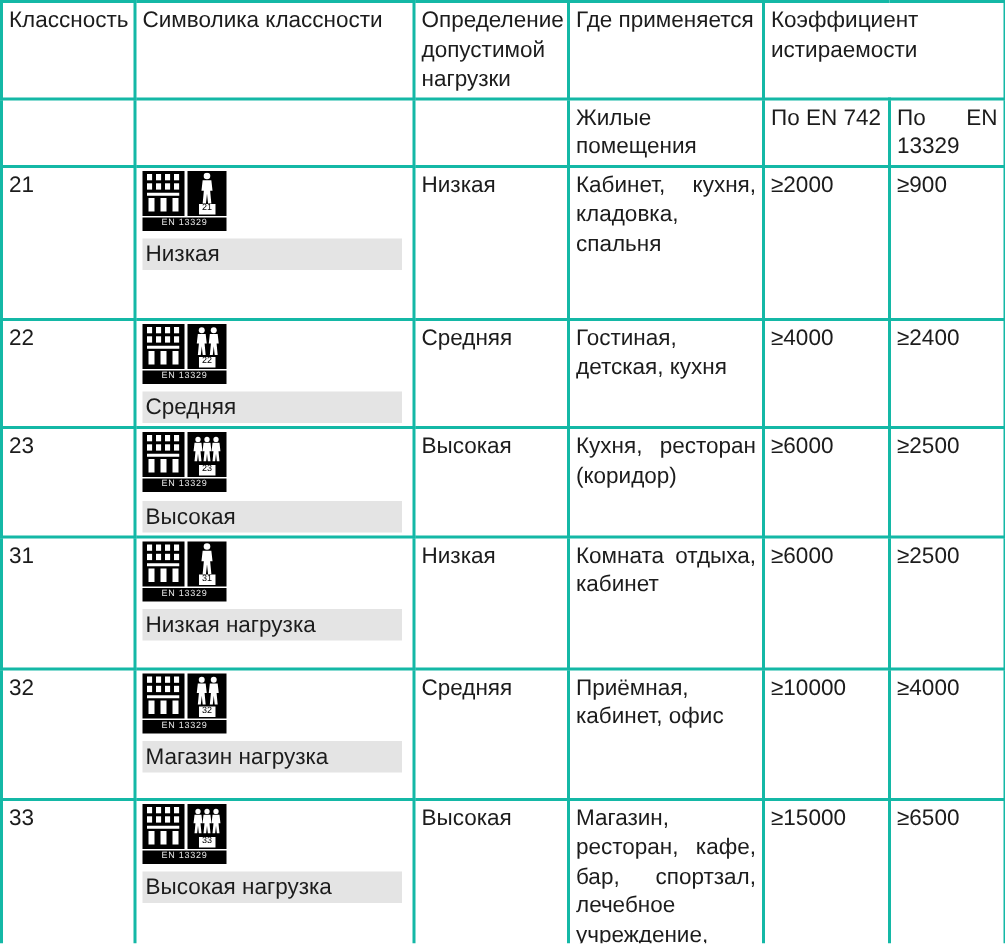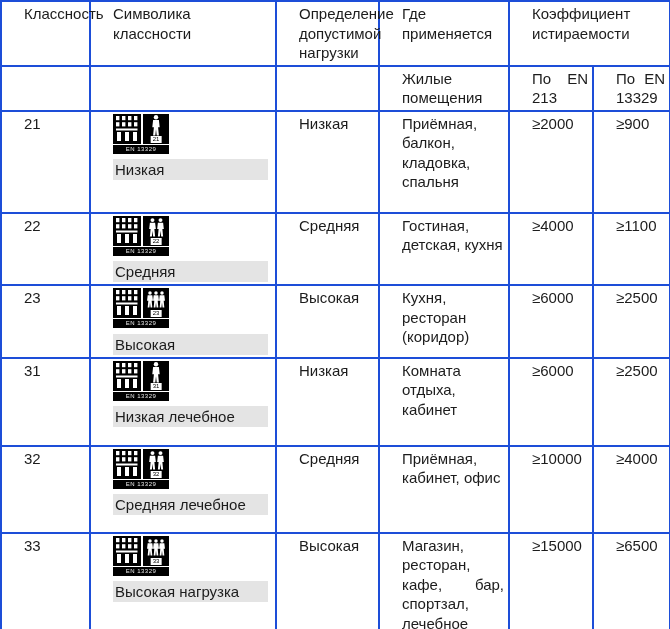--- a/index.html
+++ b/index.html
@@ -22,9 +22,9 @@
     width: 669px;
   }
   table.klass td {
-    border: 2px solid #1d4ed8;
+    border: 2px solid #14b8a6;
     vertical-align: top;
-    padding: 2px 4px 2px 22px;
+    padding: 2px 4px 2px 4px;
     font-size: 15px;
     line-height: 19.5px;
     overflow: visible;

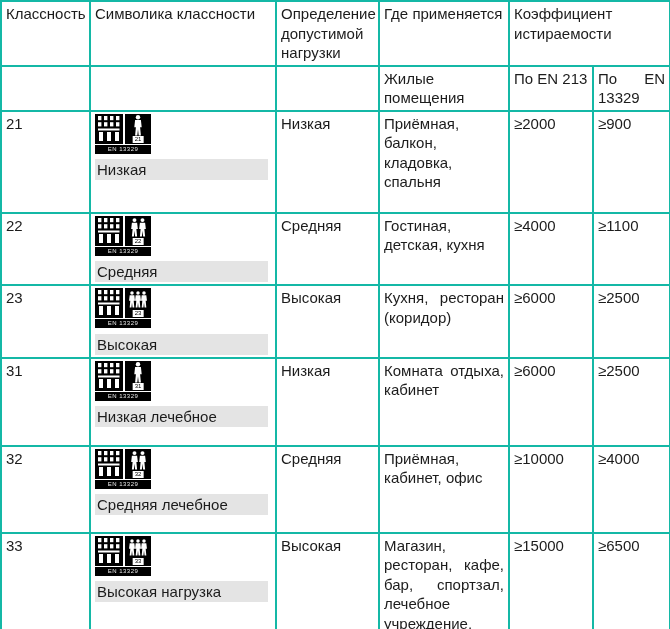--- a/index.html
+++ b/index.html
@@ -110,7 +110,7 @@
     <td></td>
     <td></td>
     <td>Жилые помещения</td>
-    <td class="just">По EN 213</td>
+    <td class="just">По EN 742</td>
     <td class="just">По EN 13329</td>
   </tr>
 

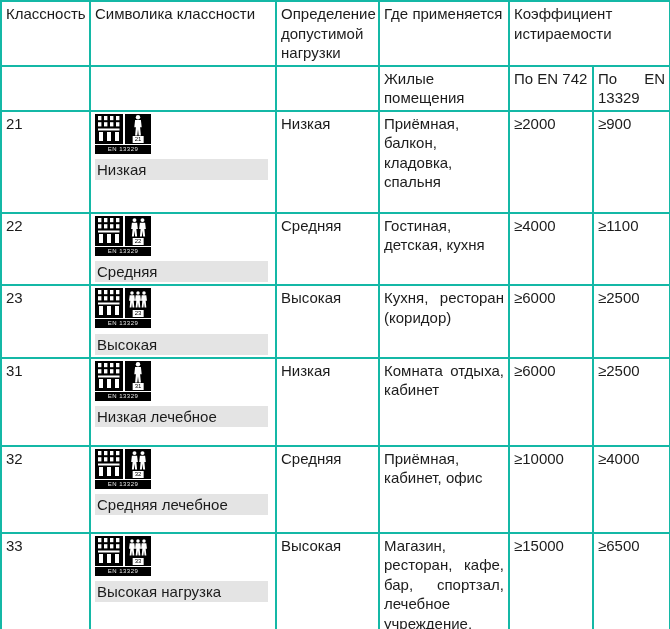--- a/index.html
+++ b/index.html
@@ -153,7 +153,7 @@
       <div class="caption">Низкая</div>
     </td>
     <td>Низкая</td>
-    <td class="just">Приёмная, балкон, кладовка, спальня</td>
+    <td class="just">Кабинет, кухня, кладовка, спальня</td>
     <td>≥2000</td>
     <td>≥900</td>
   </tr>

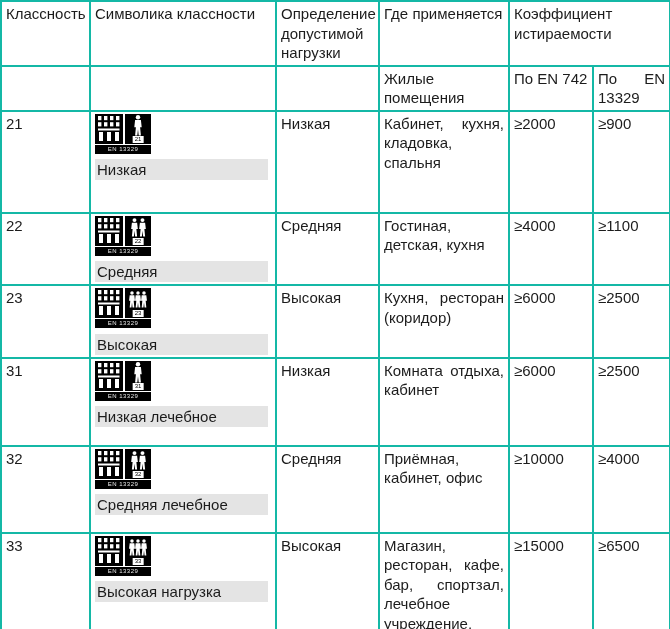--- a/index.html
+++ b/index.html
@@ -206,7 +206,7 @@
     <td>Средняя</td>
     <td class="just">Гостиная, детская, кухня</td>
     <td>≥4000</td>
-    <td>≥1100</td>
+    <td>≥2400</td>
   </tr>
 
   <tr style="height:72px">

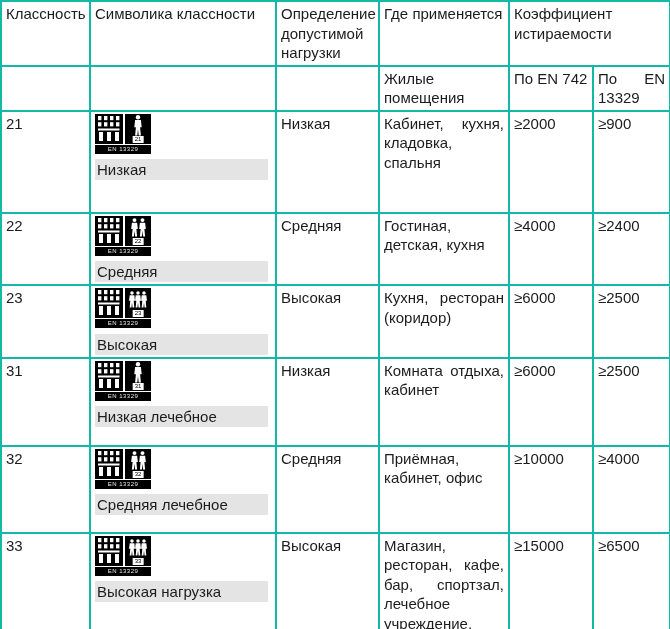--- a/index.html
+++ b/index.html
@@ -303,7 +303,7 @@
         </div>
         <div class="picto-strip">EN 13329</div>
       </div>
-      <div class="caption">Низкая лечебное</div>
+      <div class="caption">Низкая нагрузка</div>
     </td>
     <td>Низкая</td>
     <td class="just">Комната отдыха, кабинет</td>

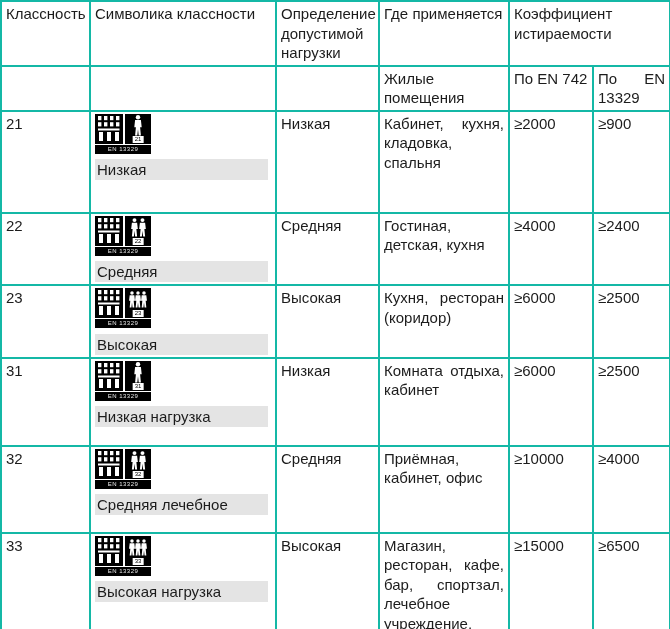--- a/index.html
+++ b/index.html
@@ -354,7 +354,7 @@
         </div>
         <div class="picto-strip">EN 13329</div>
       </div>
-      <div class="caption">Средняя лечебное</div>
+      <div class="caption">Магазин нагрузка</div>
     </td>
     <td>Средняя</td>
     <td class="just">Приёмная, кабинет, офис</td>

